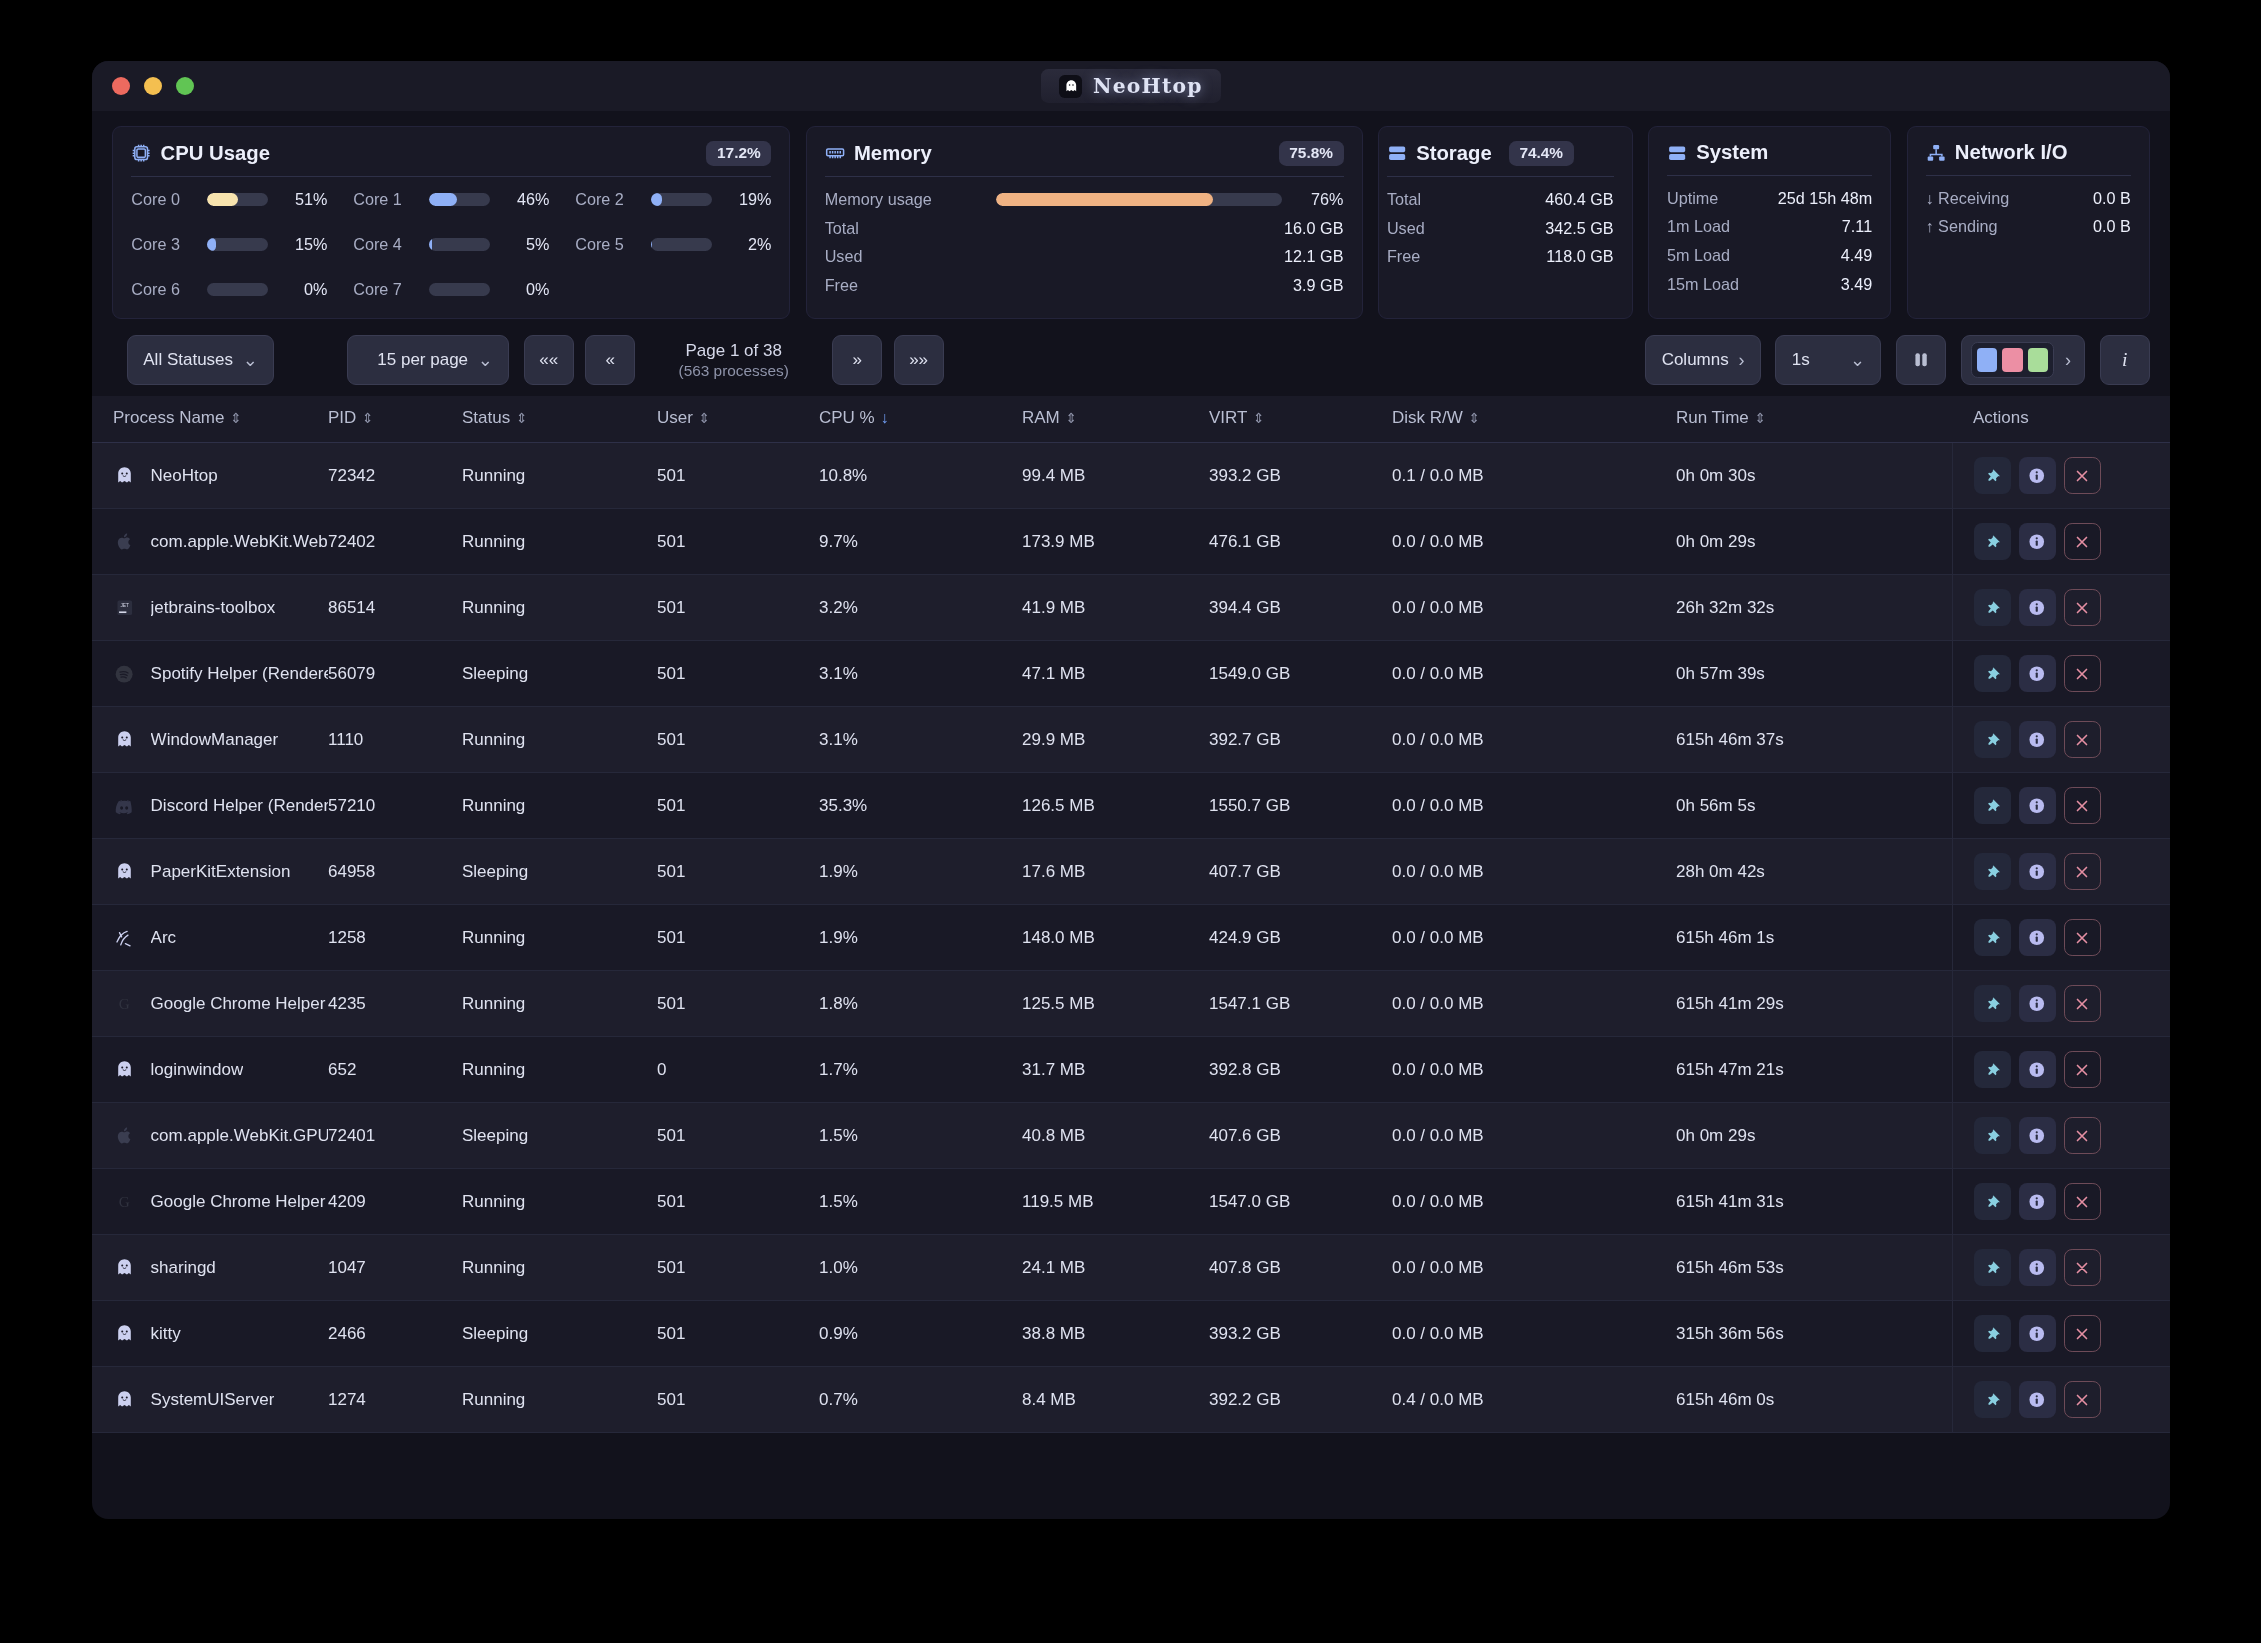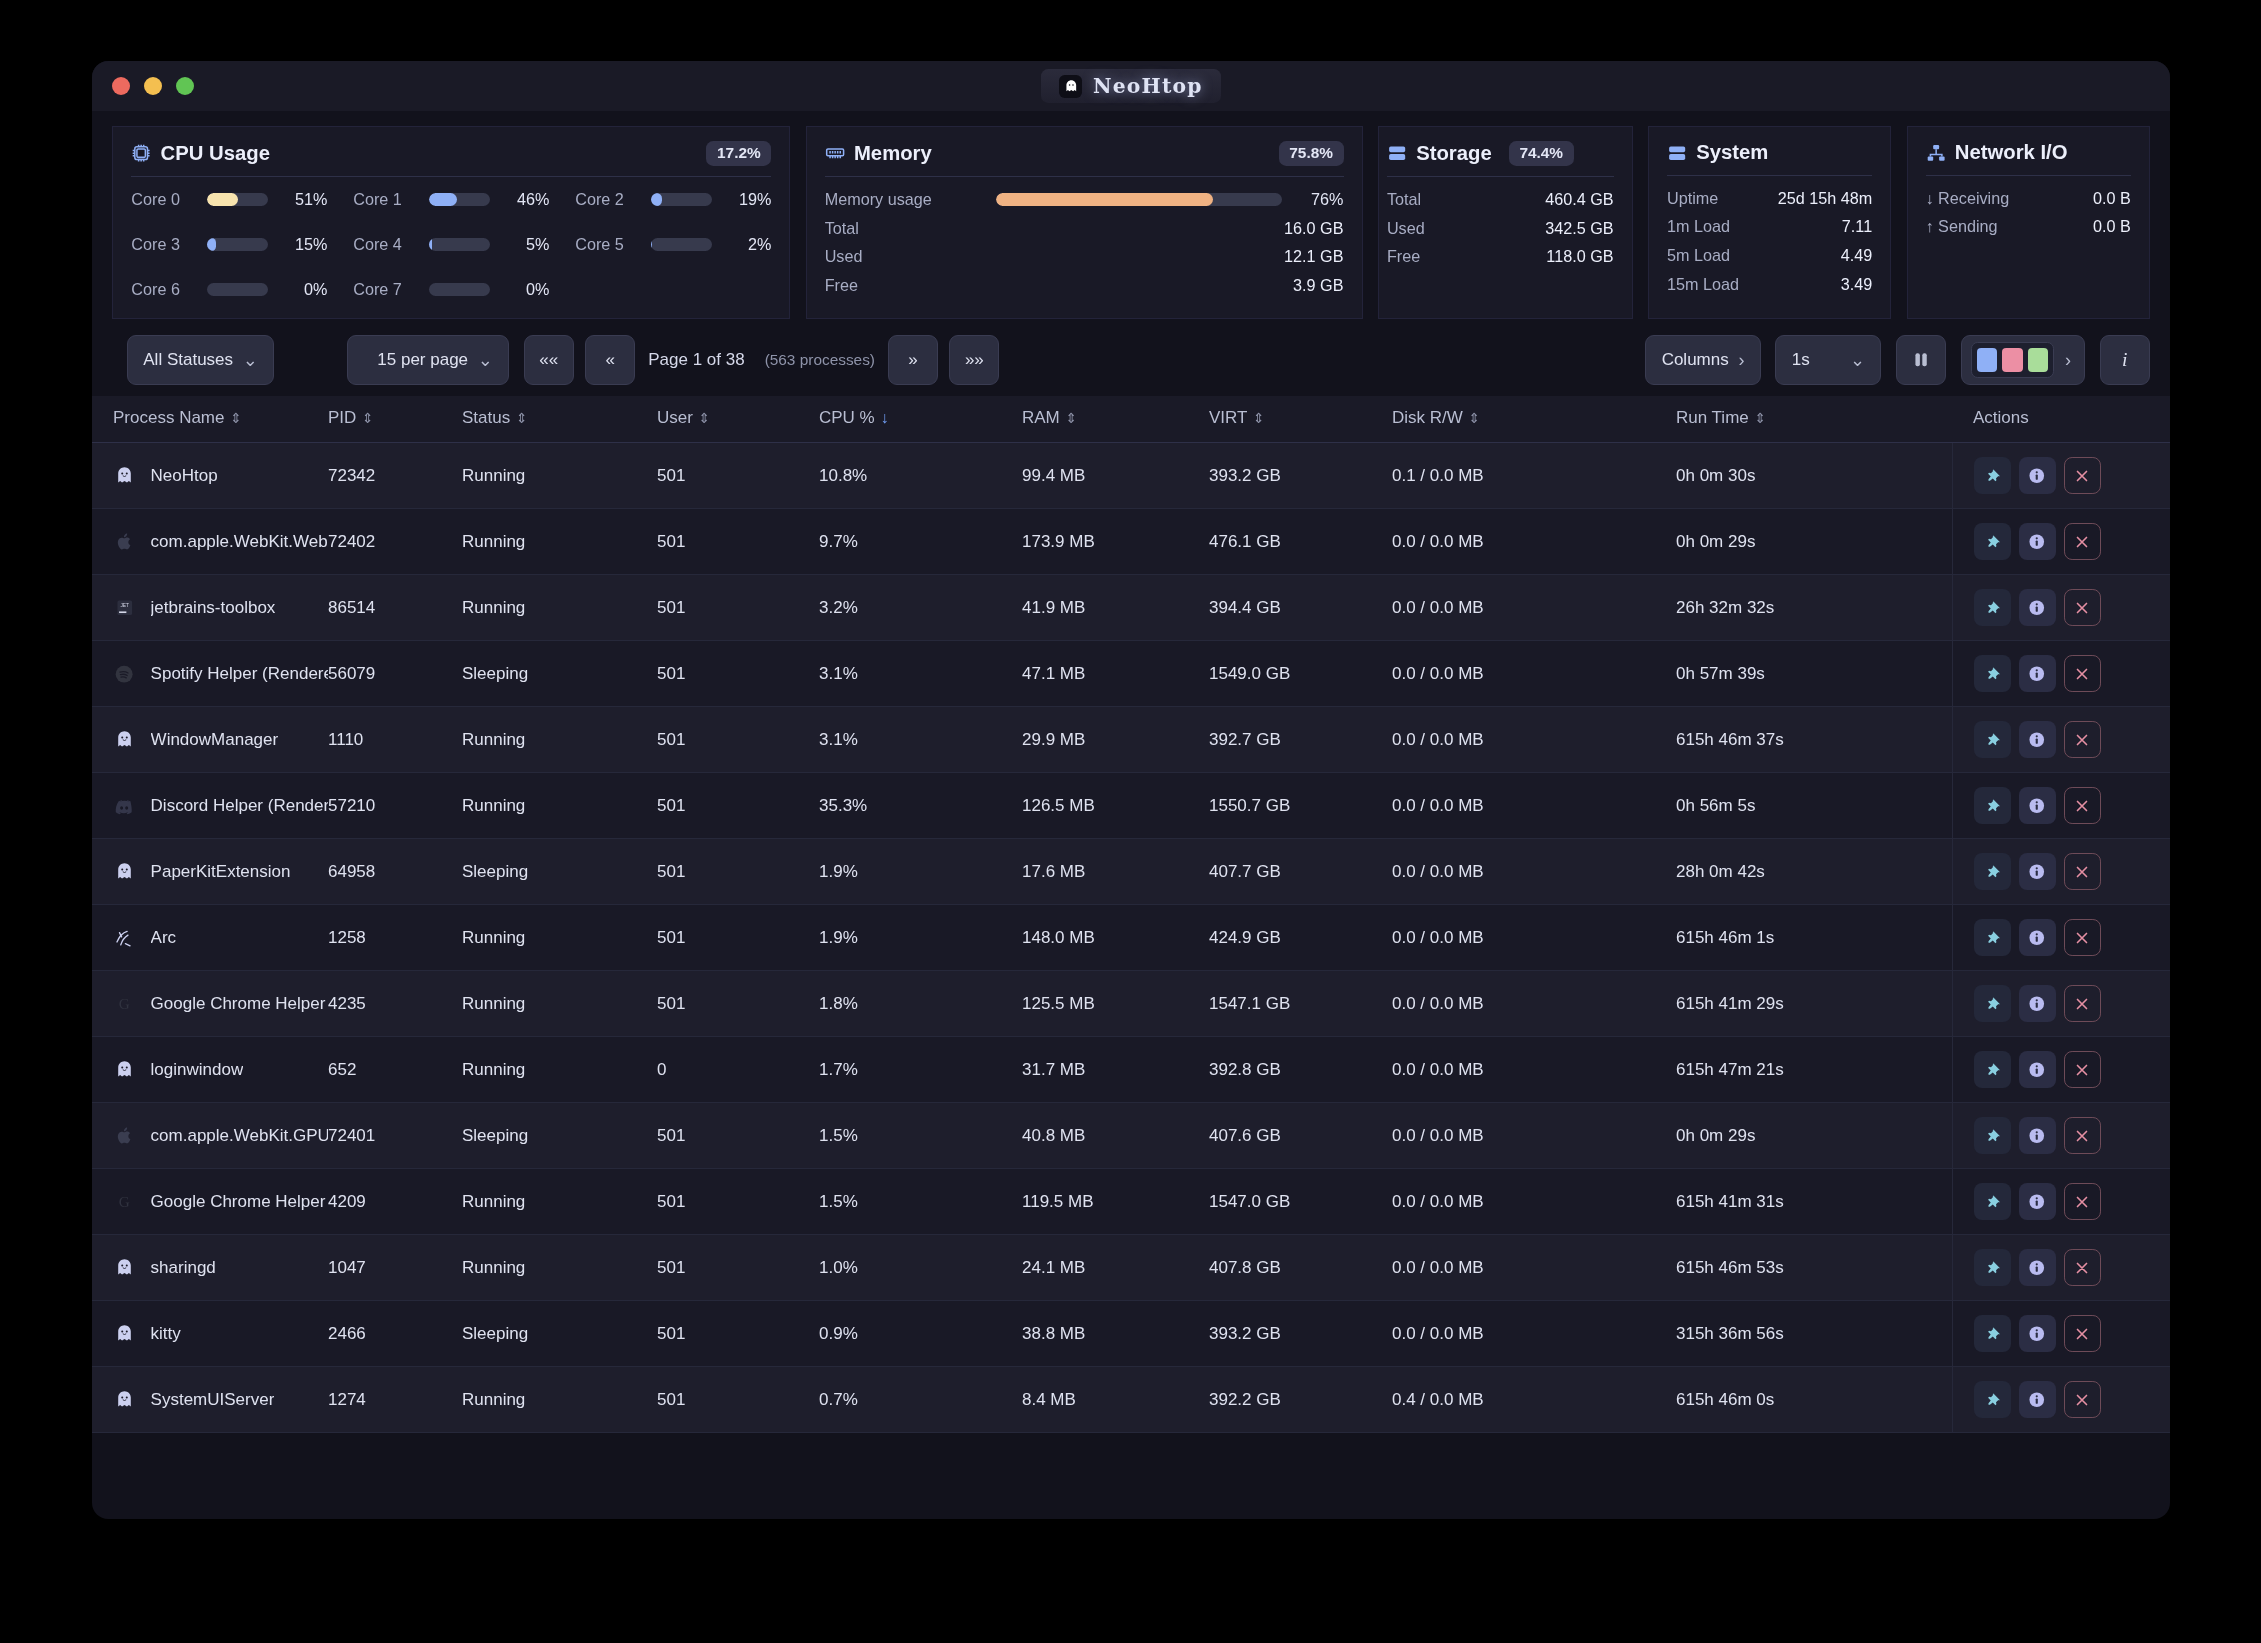--- a/index.html
+++ b/index.html
@@ -74,7 +74,7 @@
   .card{
     background:#191926;
     border:0.8px solid #23233a;
-    border-radius:0;
+    border-radius:9px;
     padding:14.6px 18px 13px 18px;
   }
   .card-head{

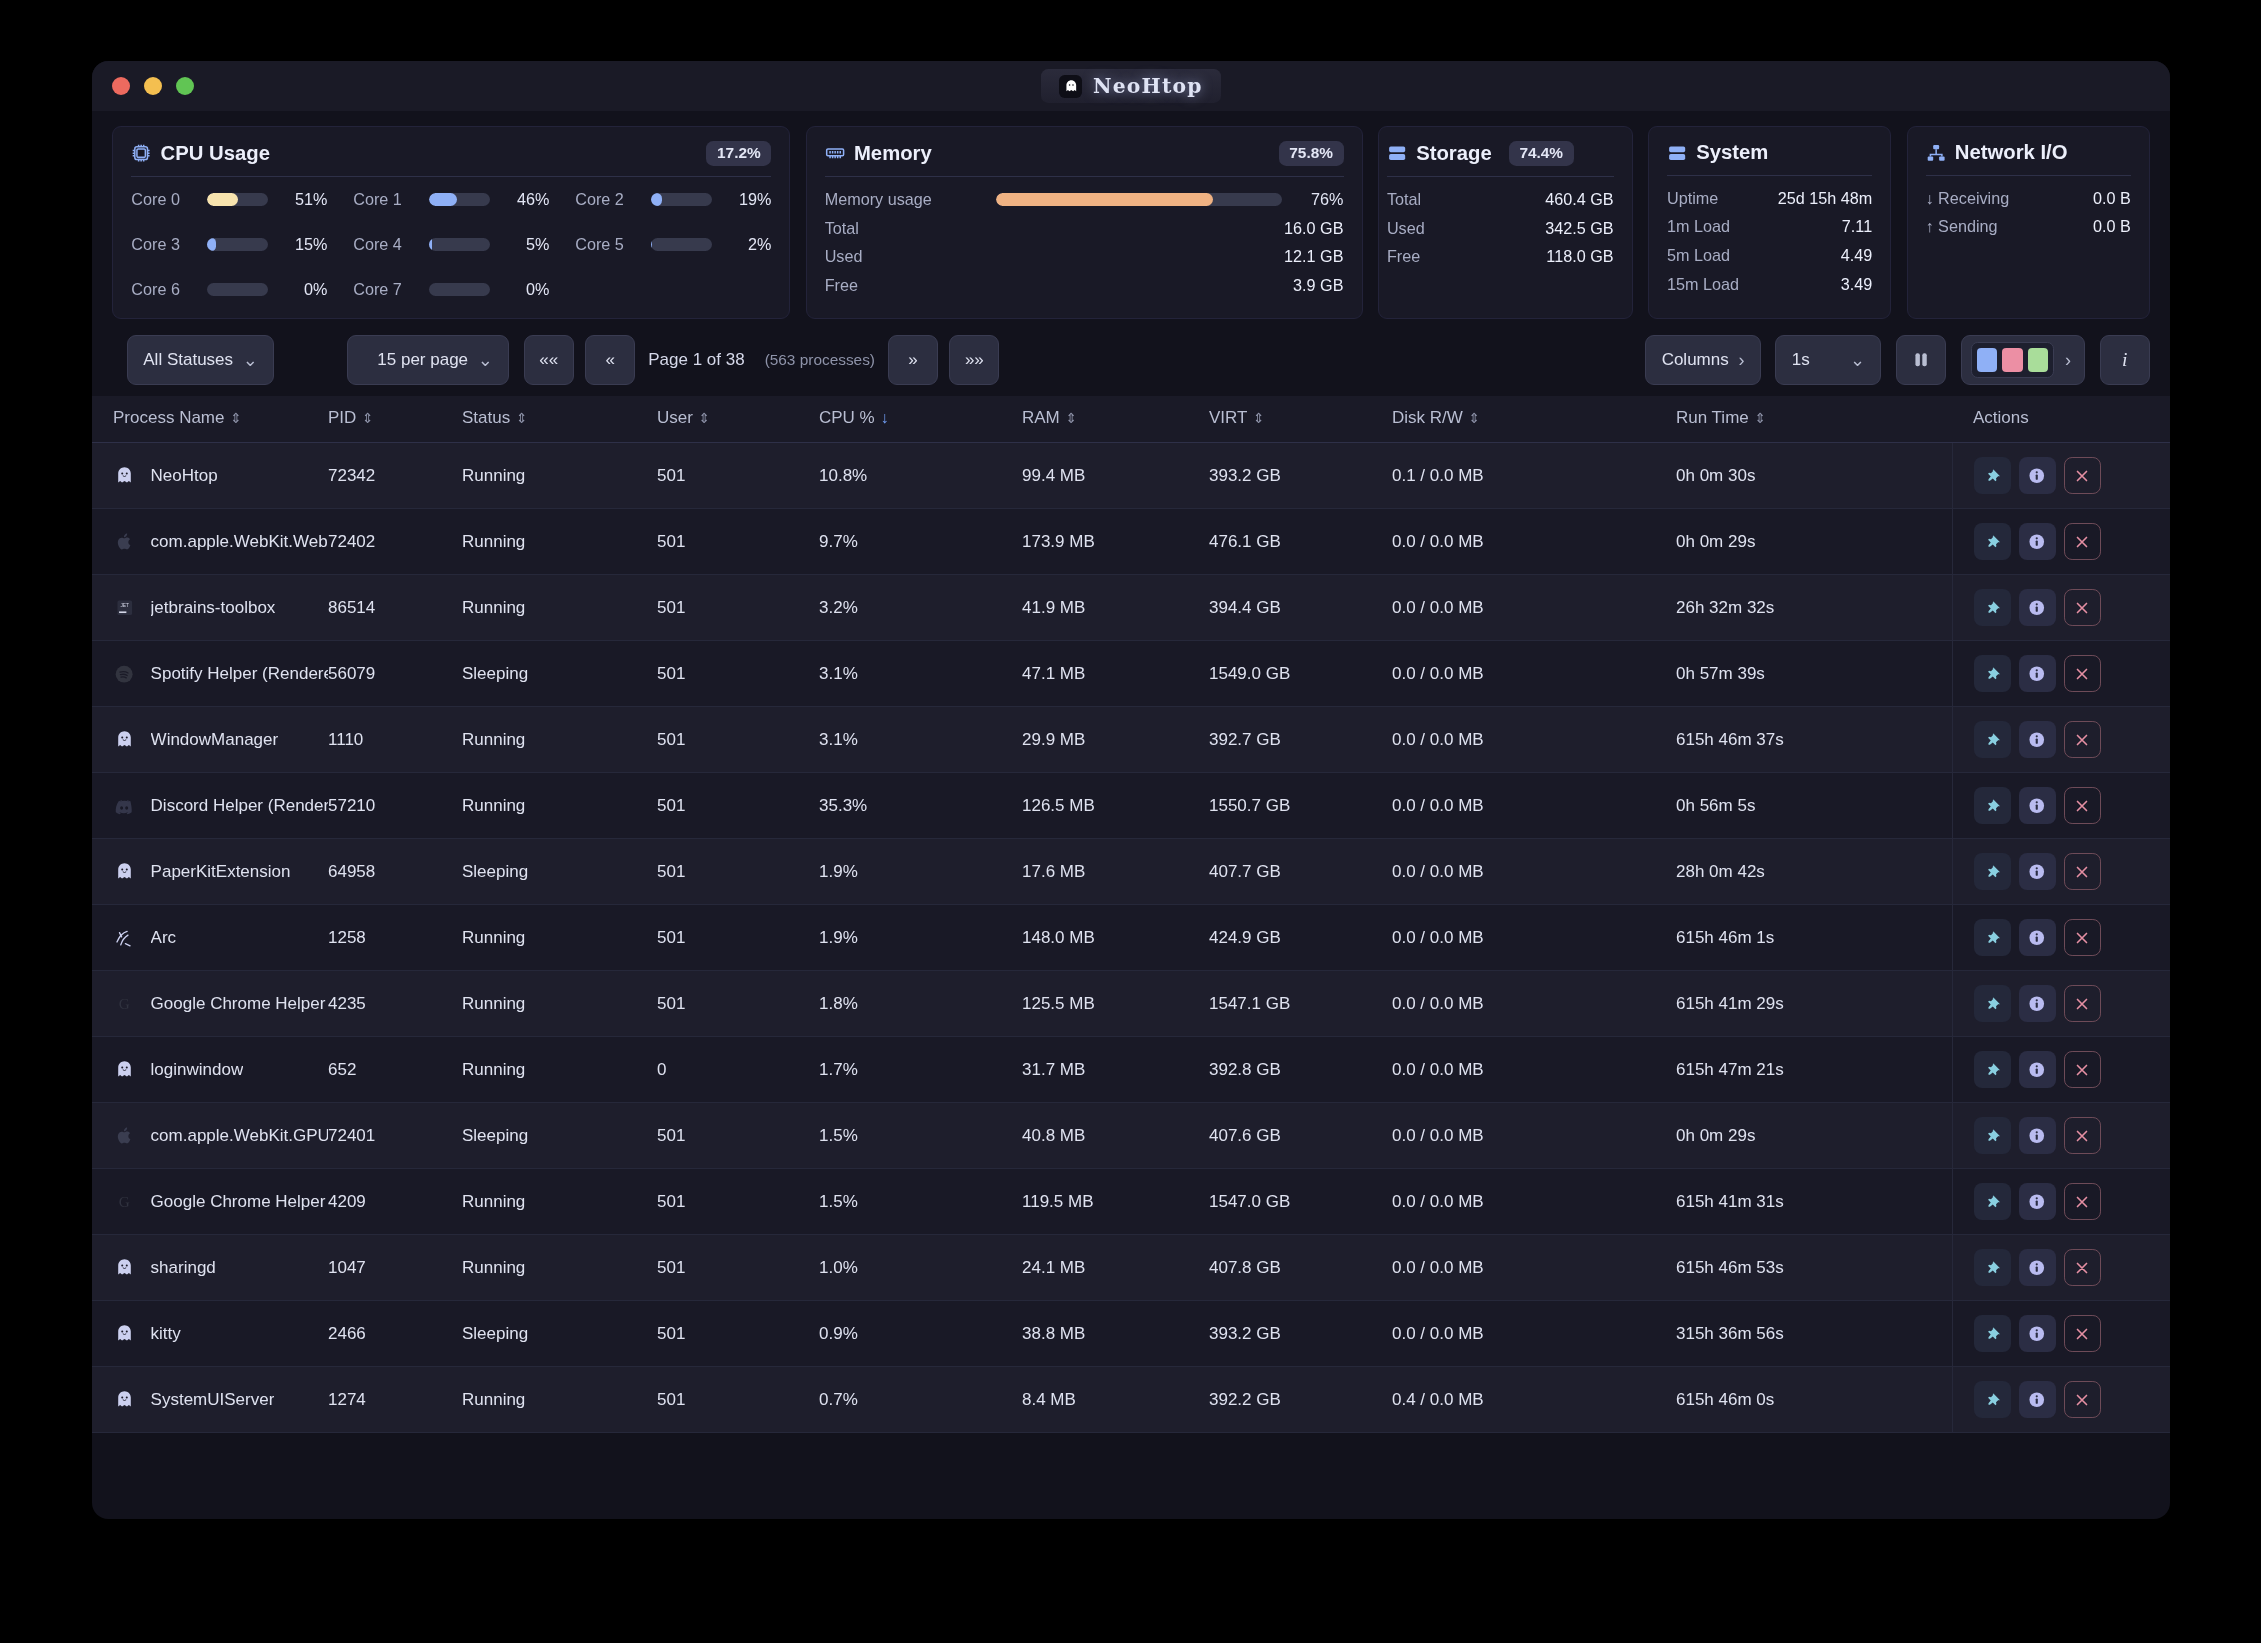--- a/index.html
+++ b/index.html
@@ -133,8 +133,8 @@
   .ml18{margin-left:14.6px;}
   .ml14{margin-left:11.4px;}
   .pager{
-    display:flex;flex-direction:row;align-items:center;justify-content:flex-end;
-    margin:0 13px;min-width:171px;gap:20px;
+    display:flex;flex-direction:column;align-items:center;justify-content:flex-end;
+    margin:0 13px;min-width:171px;
   }
   .pager .p1{font-size:17px;color:#d6d9ea;line-height:1.25;}
   .pager .p2{font-size:15.4px;color:#8e93a9;line-height:1.25;}

